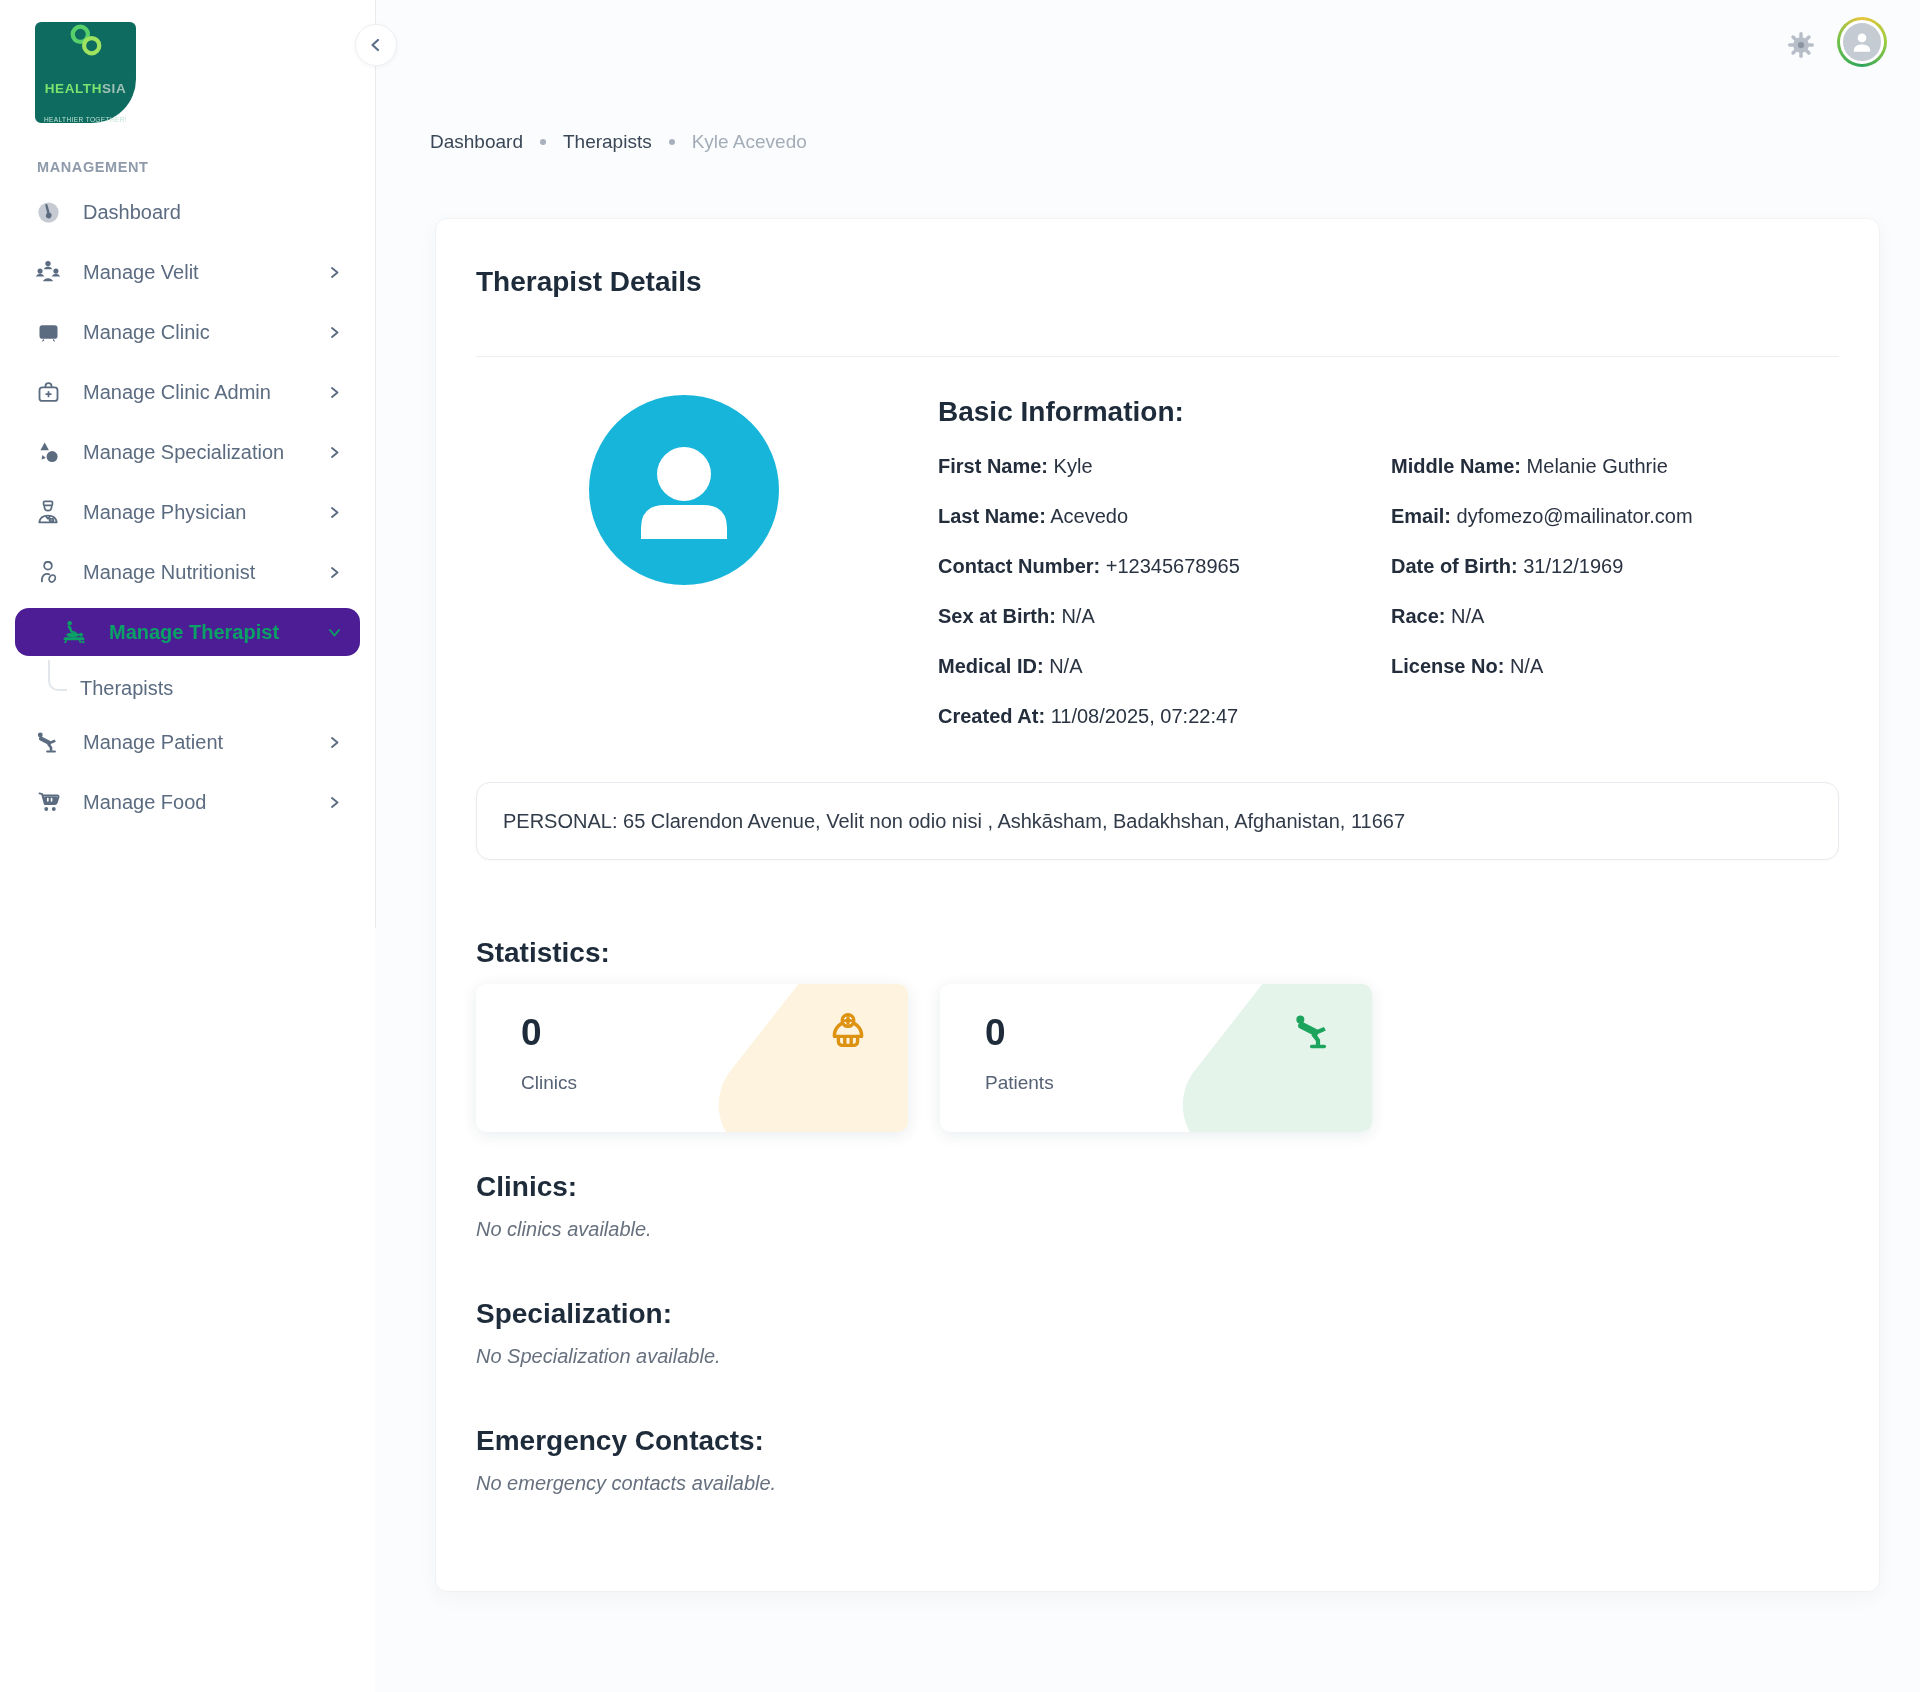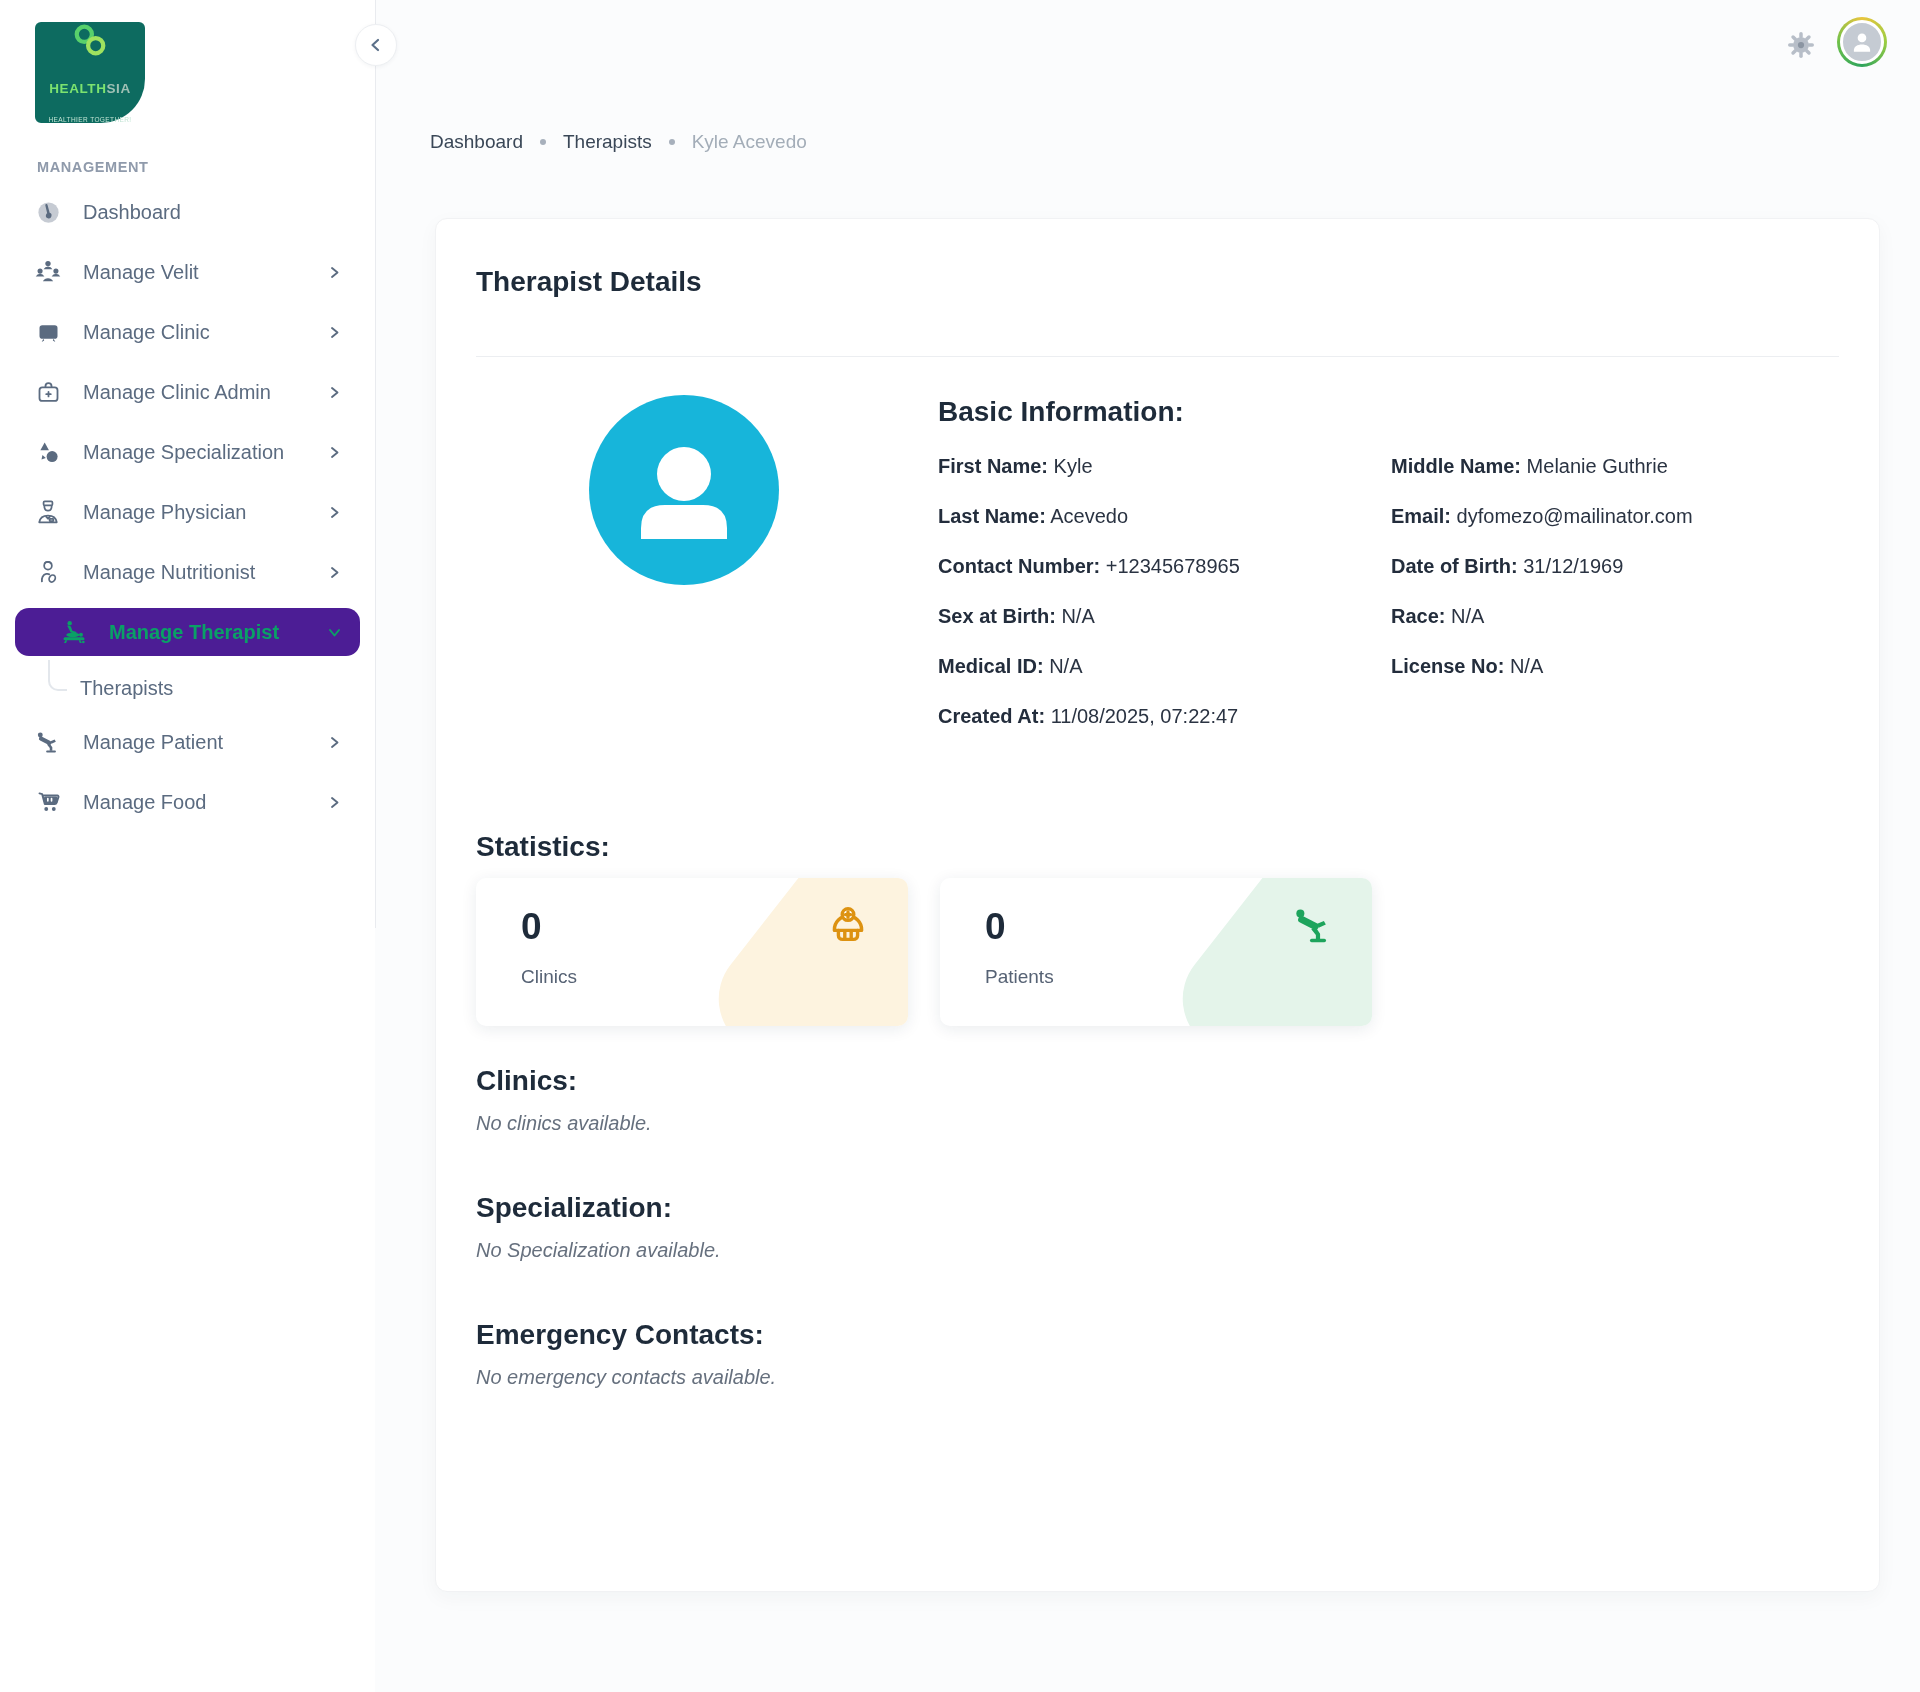--- a/index.html
+++ b/index.html
@@ -11,7 +11,7 @@
   
   .sidebar { position:absolute; left:0; top:0; width:375px; height:1692px; background:#ffffff; }
   .vline   { position:absolute; left:375px; top:0; width:1px; height:928px; background:#e9ebef; }
-  .logo { margin:22px 0 0 35px; width:110px; height:101px; background:#0d6b60;
+  .logo { margin:22px 0 0 35px; width:101px; height:101px; background:#0d6b60;
           border-radius:6px 6px 44px 6px; display:flex; flex-direction:column;
           align-items:center; justify-content:center;gap:16px; }
   .logo-name { font-size:13.5px; font-weight:bold; letter-spacing:.6px; margin-top:7px; }

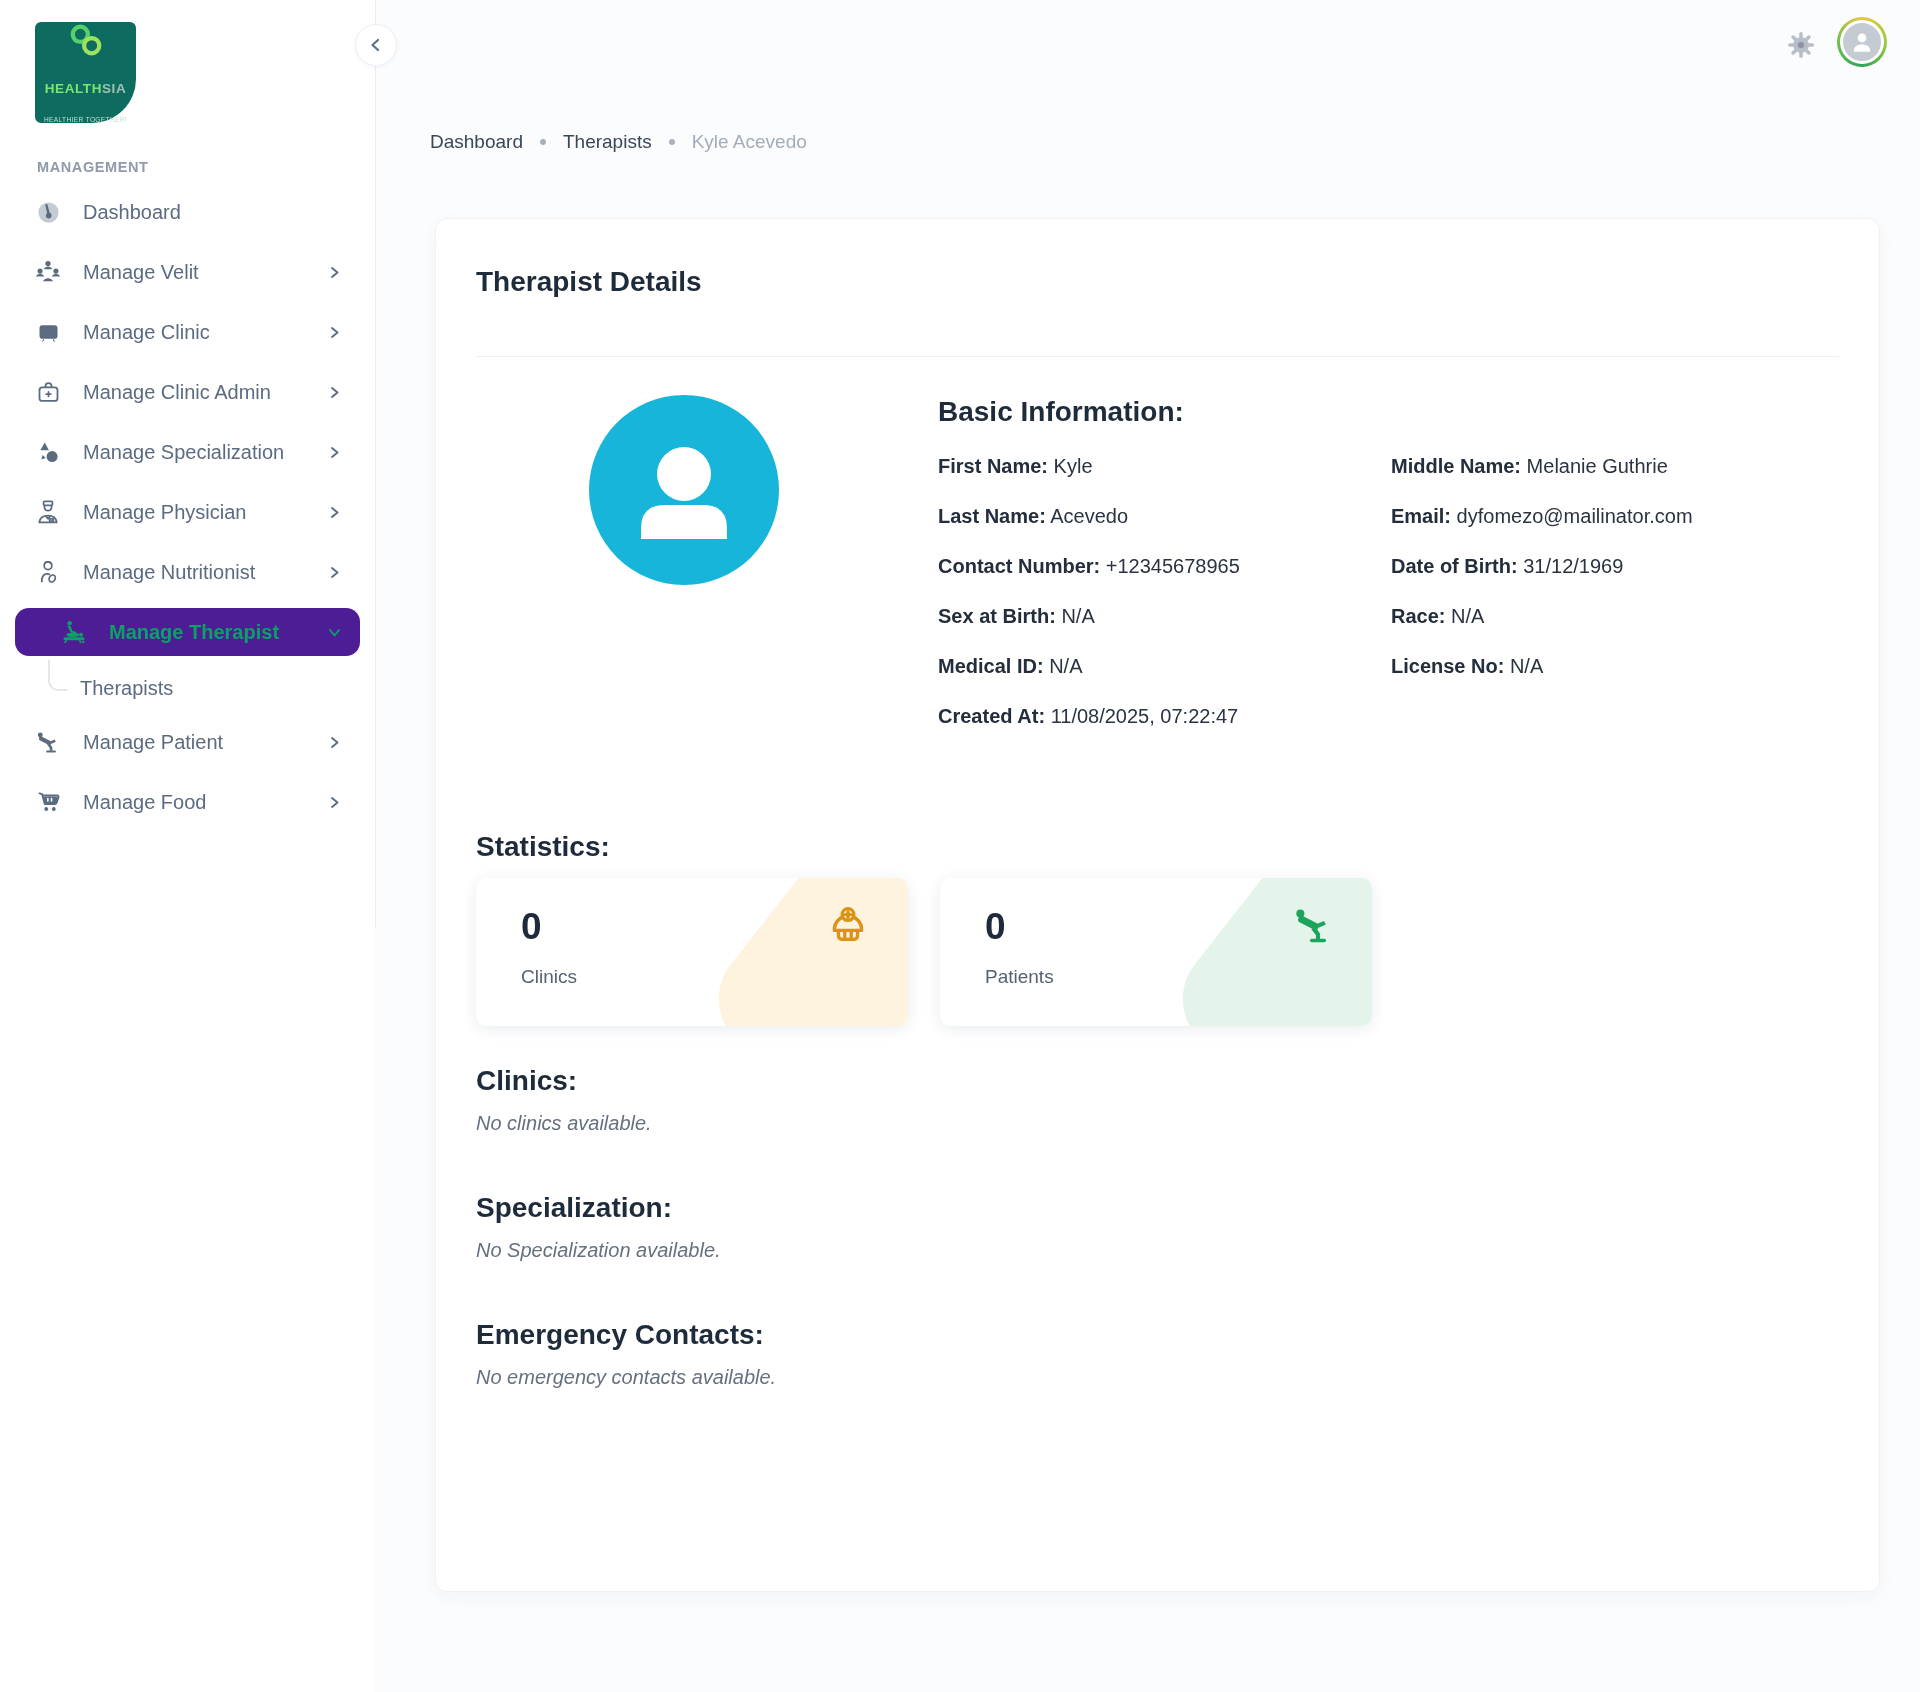--- a/index.html
+++ b/index.html
@@ -355,6 +355,9 @@
   </div>
 
   <div class="addresses">
+    <div class="addr-box">
+      <span>PERSONAL: 65 Clarendon Avenue, Velit non odio nisi , Ashkāsham, Badakhshan, Afghanistan, 11667</span>
+    </div>
   </div>
 
   <div class="stats">

